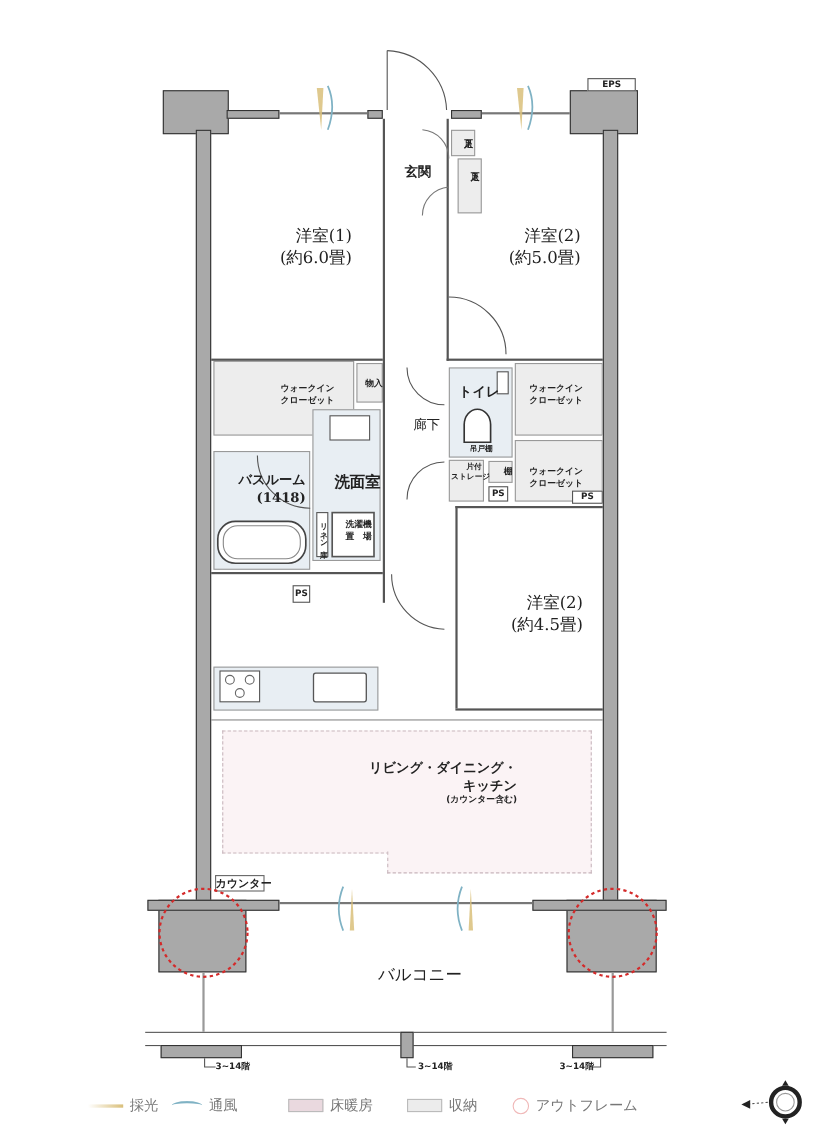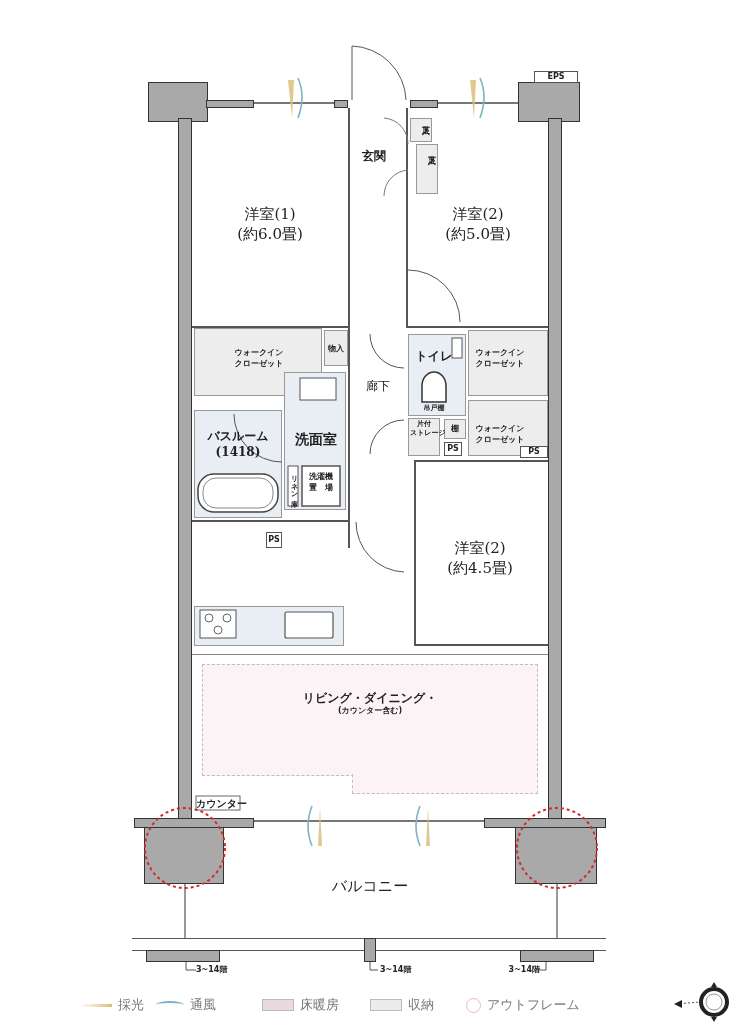--- a/index.html
+++ b/index.html
@@ -7,7 +7,7 @@
   .wall{position:absolute;background:#a9a9a9;border:1.5px solid #333;box-sizing:border-box;}
   .line{position:absolute;background:#555;}
   .room{position:absolute;box-sizing:border-box;}
-  .label{position:absolute;text-align:center;white-space:nowrap;line-height:1.35;}
+  .label{position:absolute;text-align:right;white-space:nowrap;line-height:1.35;}
   .big{font-size:15px;}
   .mid{font-size:12px;}
   .xs{font-size:8px;font-family:"DejaVu Sans",sans-serif;font-weight:bold;}

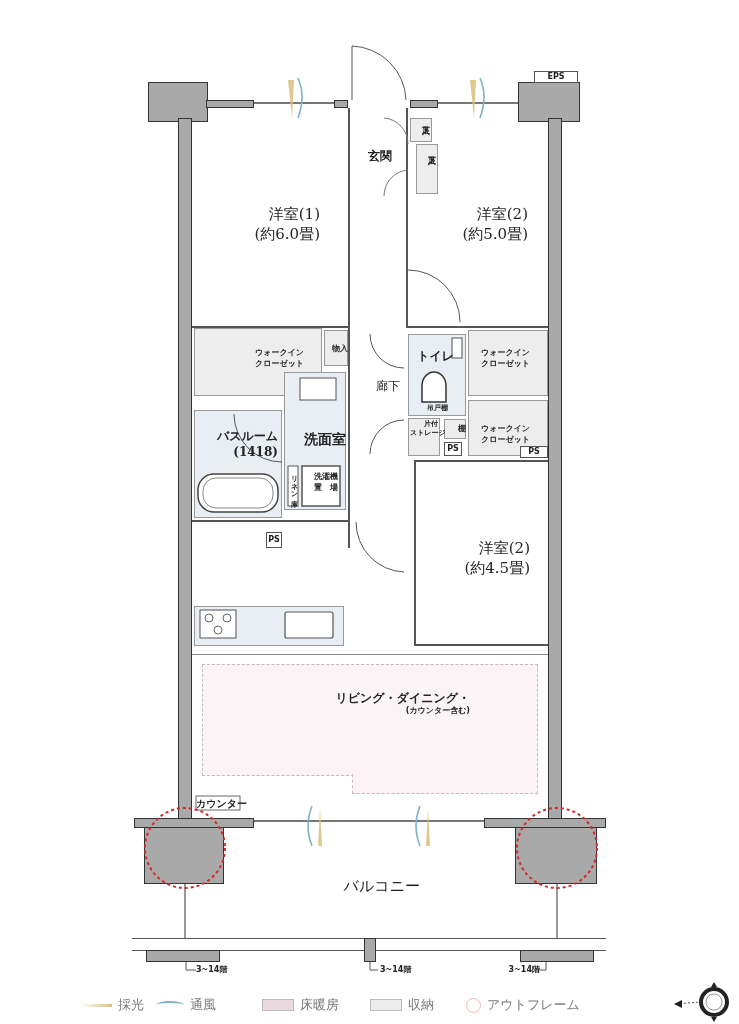--- a/index.html
+++ b/index.html
@@ -185,6 +185,7 @@
 
 <div class="label" style="left:270px;top:690px;width:200px;font-size:12px;font-weight:bold;">
   <div>リビング・ダイニング・</div>
+  <div>キッチン</div>
   <div class="xs">(カウンター含む)</div>
 </div>
 <div class="label xs" style="left:196px;top:797px;width:44px;font-size:10px;">カウンター</div>

